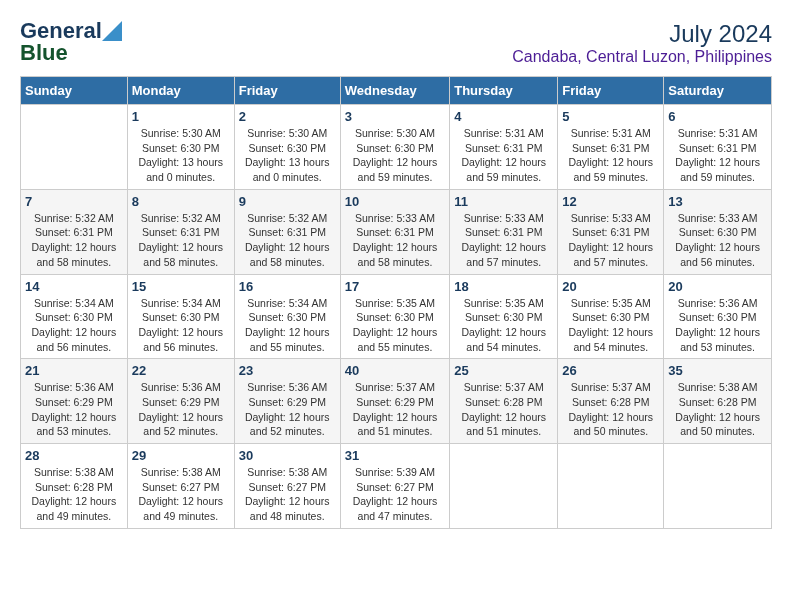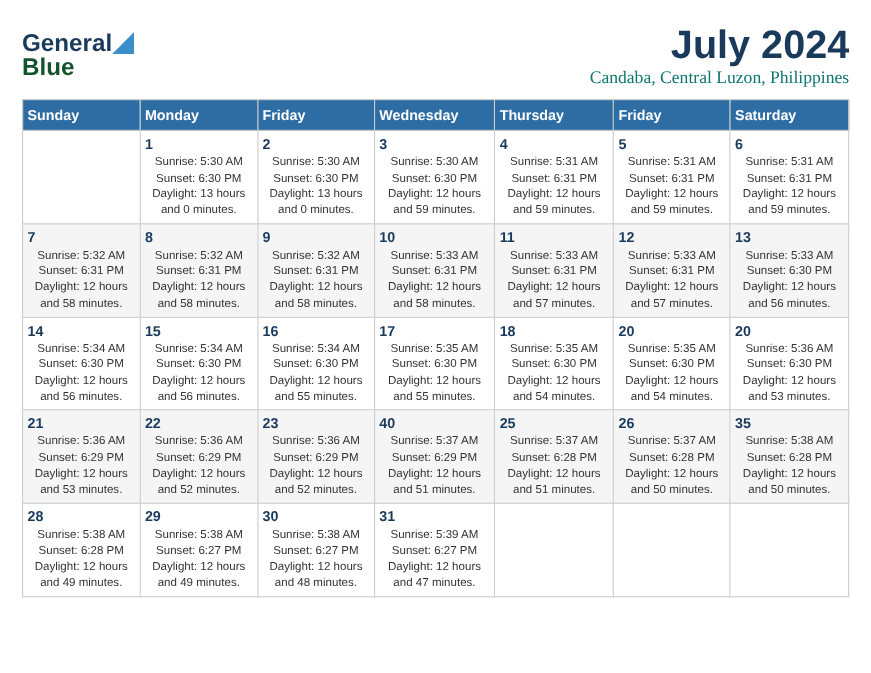--- a/index.html
+++ b/index.html
@@ -13,7 +13,7 @@
     .header {
       display: flex;
       justify-content: space-between;
-      align-items: center;
+      align-items: flex-start;
       margin-bottom: 10px;
     }
     .logo {

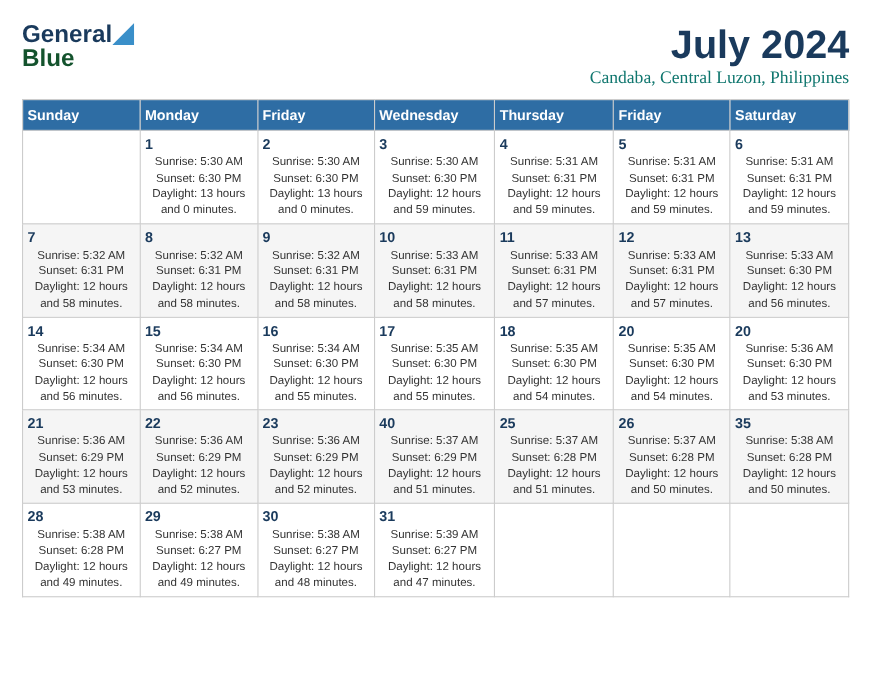--- a/index.html
+++ b/index.html
@@ -34,8 +34,8 @@
       text-align: right;
     }
     .main-title {
-      font-size: 36px;
-      font-weight: bold;
+      font-size: 24px;
+      font-weight: normal;
       color: #1a3a5c;
     }
     .subtitle {

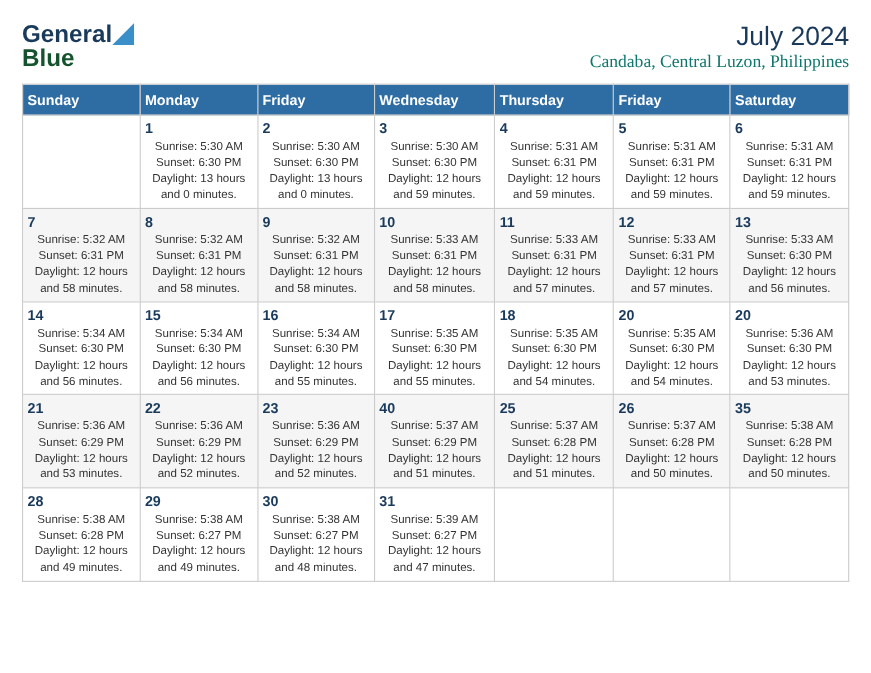--- a/index.html
+++ b/index.html
@@ -40,8 +40,7 @@
     }
     .subtitle {
       font-size: 16px;
-      color: #0f766e;
-      font-family: Liberation Serif, serif;
+      color: #4c1d95;
     }
     table {
       width: 100%;

